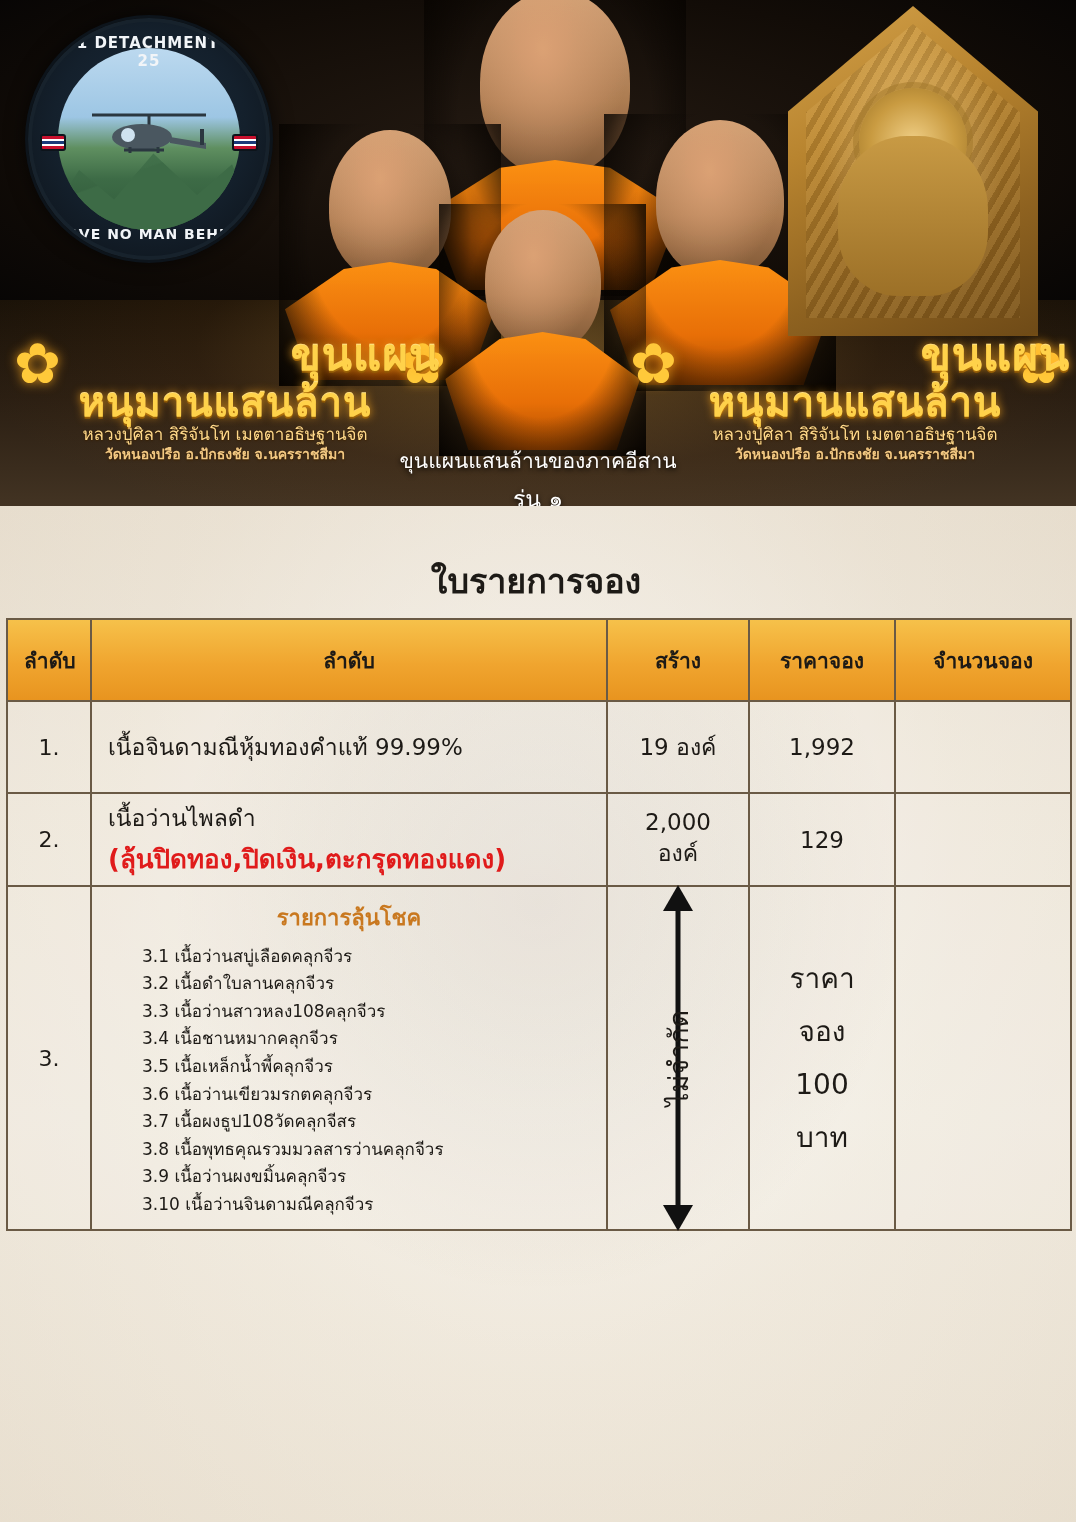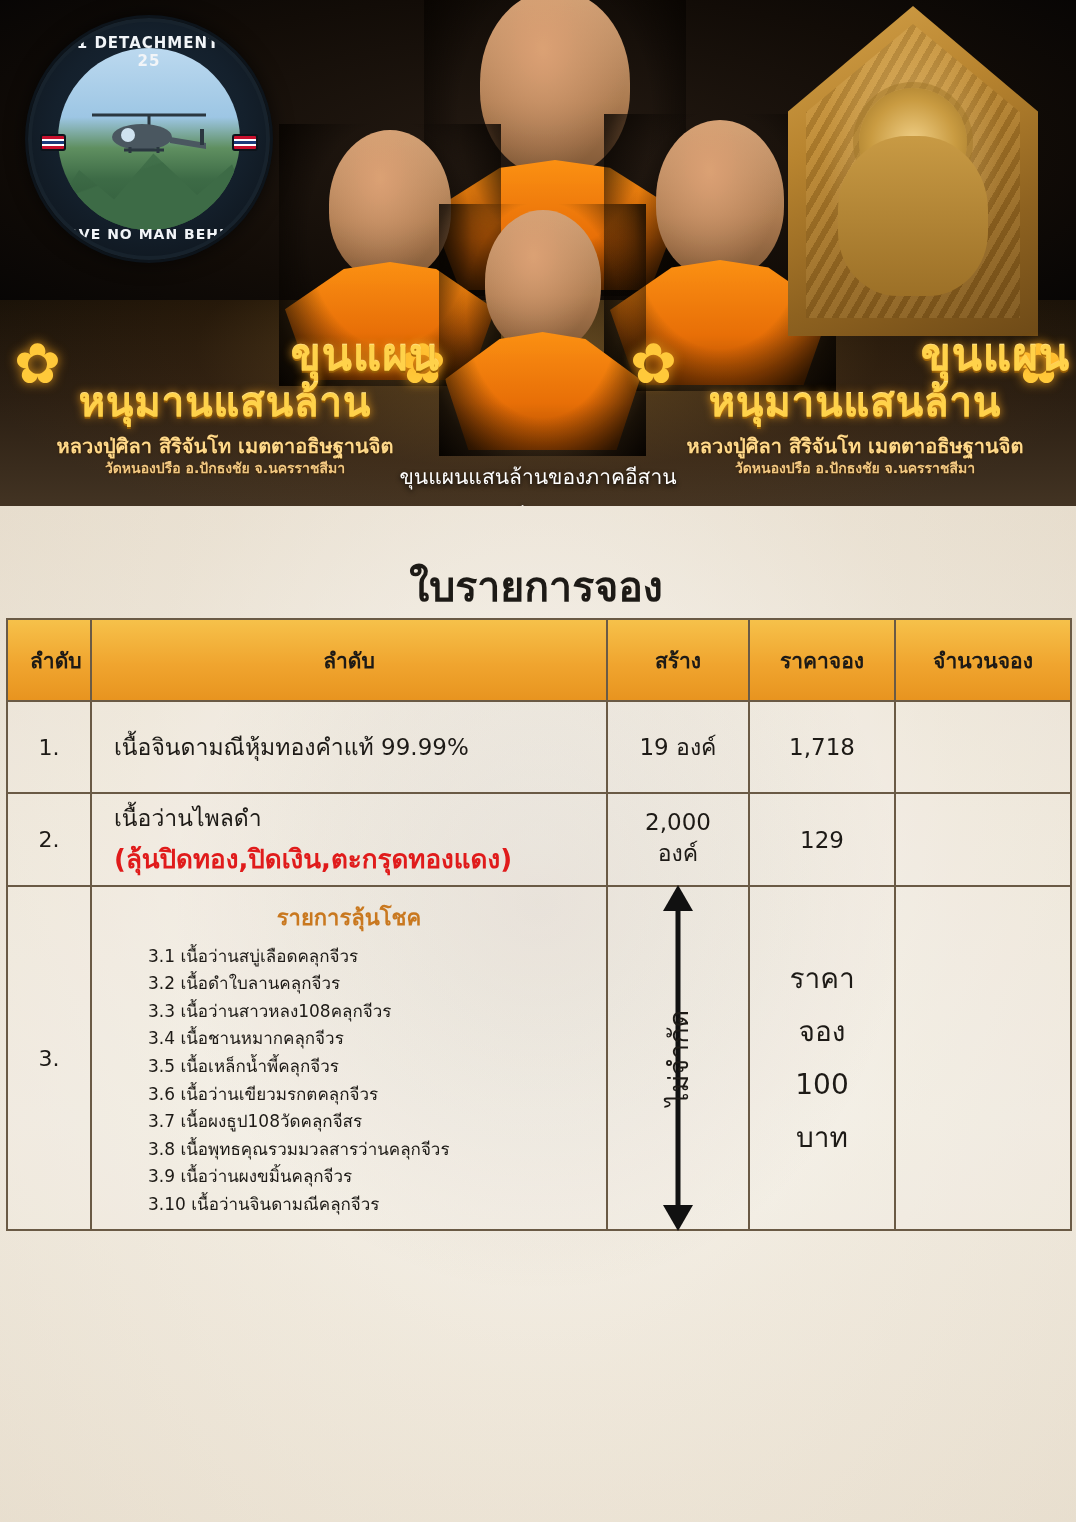--- a/index.html
+++ b/index.html
@@ -157,7 +157,7 @@
   .gt-right { right: 6px;  top: 330px; width: 430px; }
   .gt-line1 { font-size: 44px; letter-spacing: 1px; text-align: right; }
   .gt-line2 { font-size: 40px; letter-spacing: 1px; margin-top: -2px; }
-  .gt-sub1 { color: #ffd98a; font-size: 20px; margin-top: 10px; text-shadow: 0 1px 2px #3a2000; font-weight: bold;}
+  .gt-sub1 { color: #ffd98a; font-size: 17px; text-shadow: 0 1px 2px #3a2000; font-weight: normal;}
   .gt-sub2 { color: #f2c882; font-size: 14px; margin-top: 2px; text-shadow: 0 1px 2px #3a2000; }
 
   .ornament {

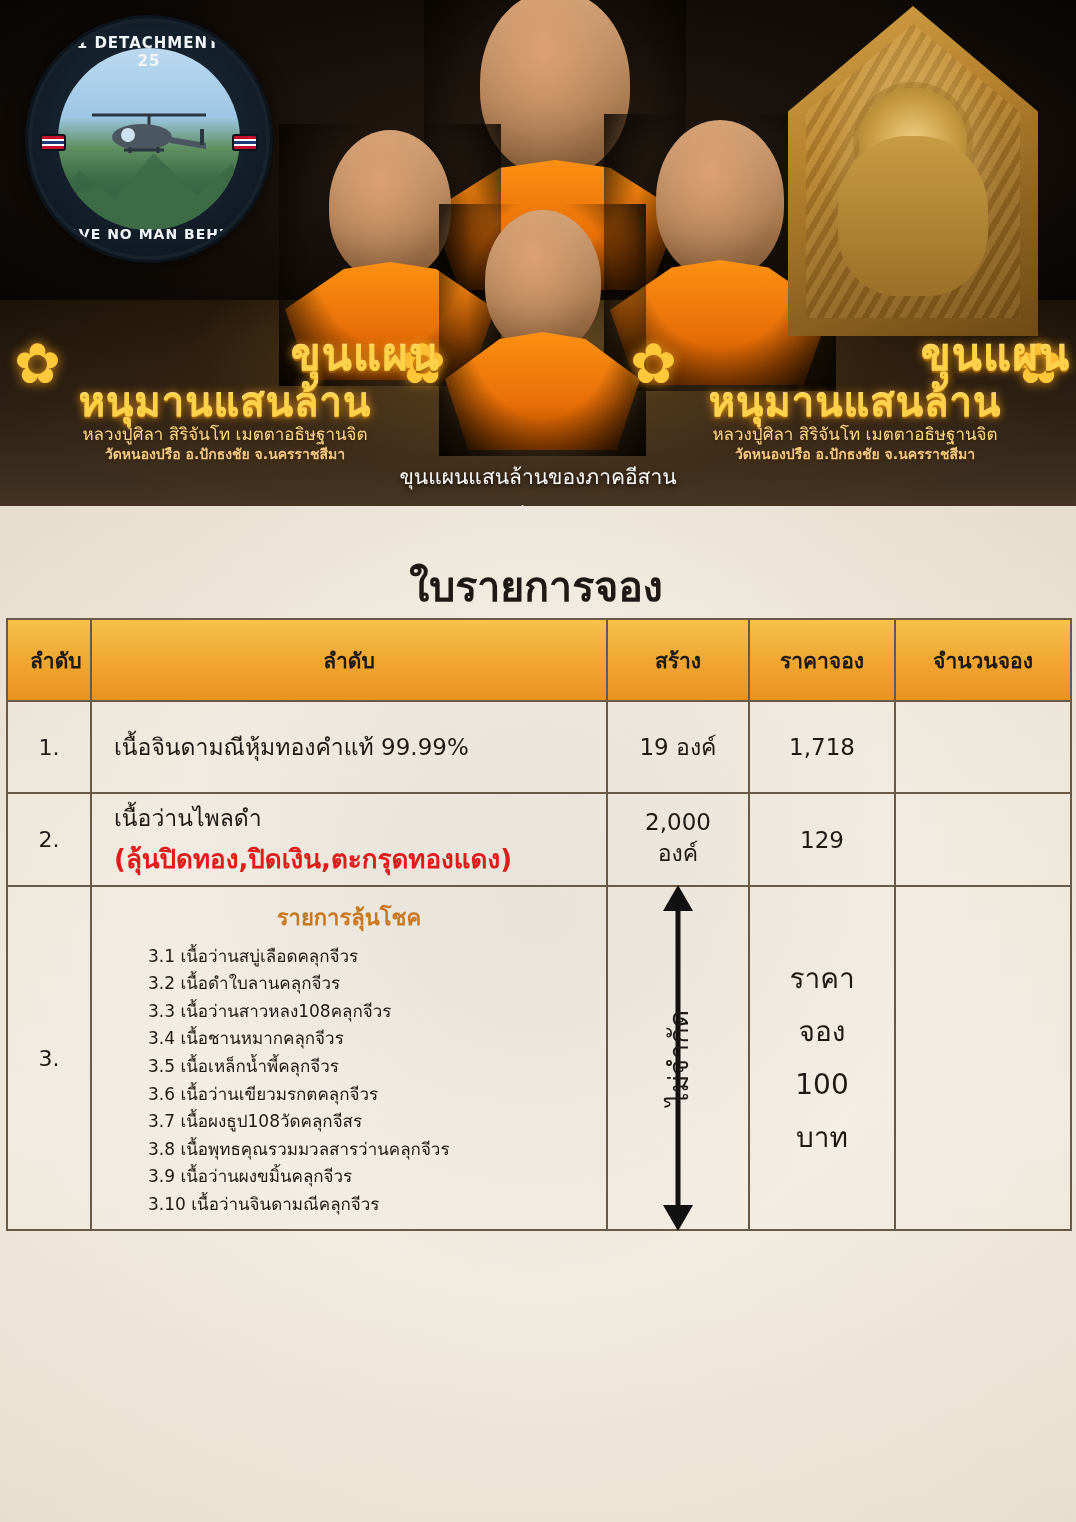--- a/index.html
+++ b/index.html
@@ -180,7 +180,7 @@
     text-shadow: 0 2px 5px rgba(0,0,0,0.85);
   }
   .cc-1 { font-size: 26px; }
-  .cc-2 { font-size: 21px; margin-top: 20px; }
+  .cc-2 { font-size: 21px; margin-top: 4px; }
   .cc-3 { font-size: 23px; margin-top: 4px; }
 
   

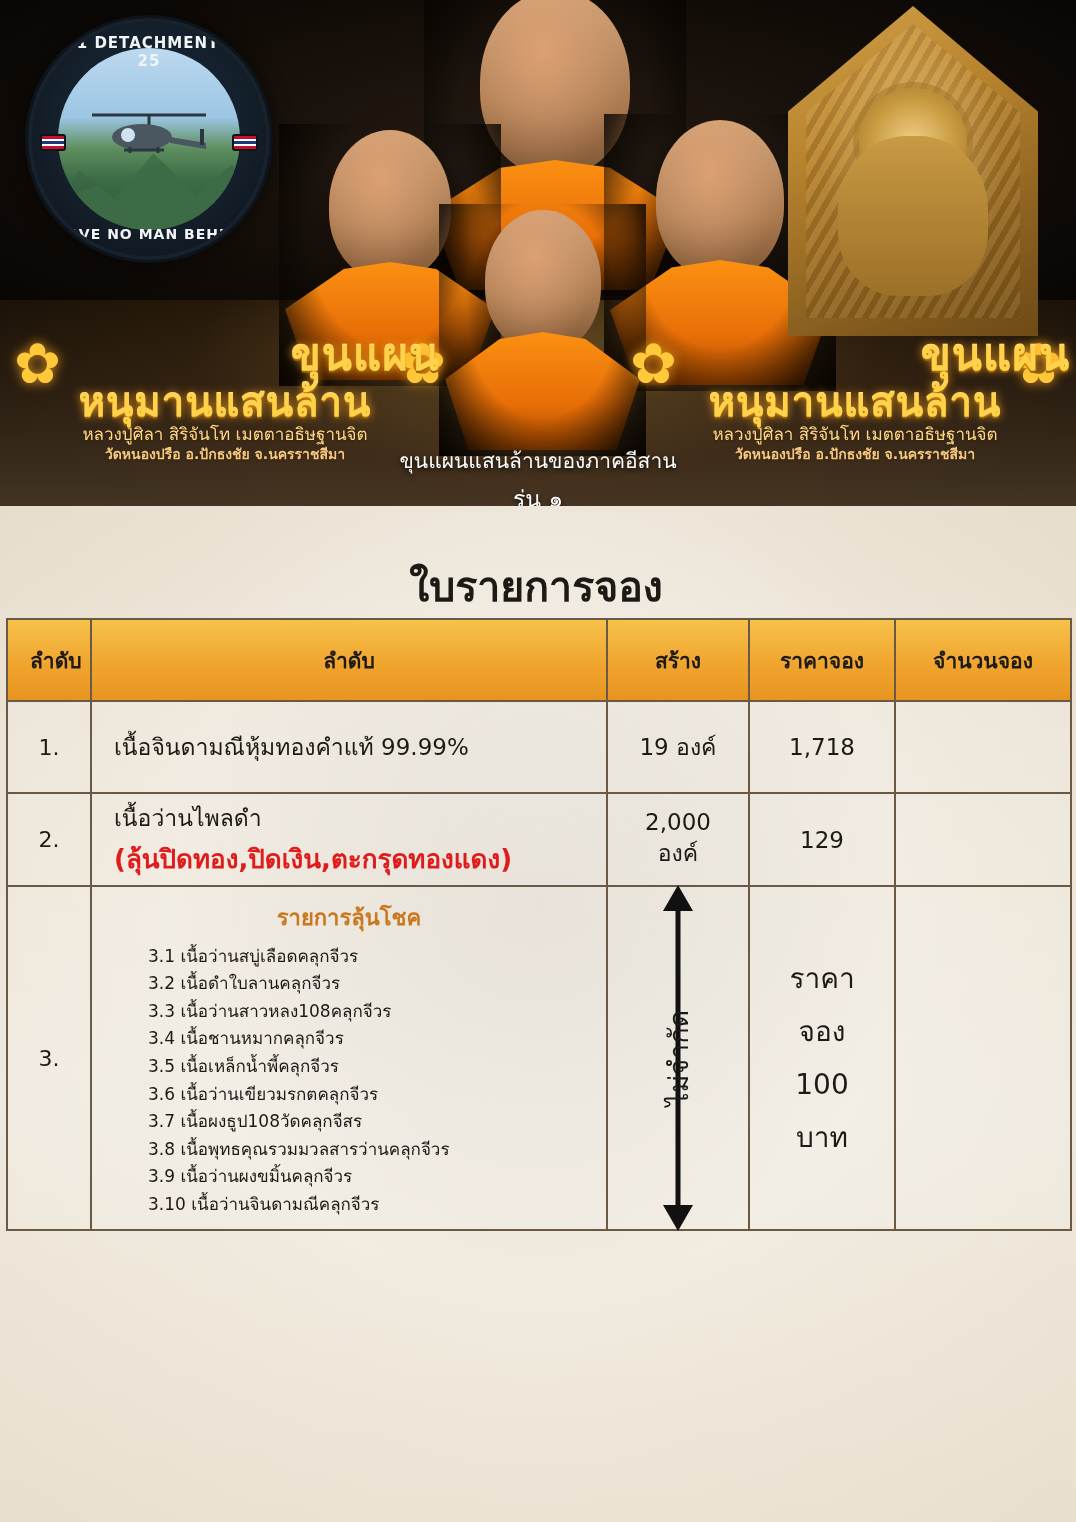--- a/index.html
+++ b/index.html
@@ -204,7 +204,7 @@
   .doc-title {
     position: absolute; left: 0; top: 48px; width: 1072px;
     text-align: center;
-    font-size: 41px;
+    font-size: 34px;
     color: #1d1a16;
     font-weight: bold;
   }

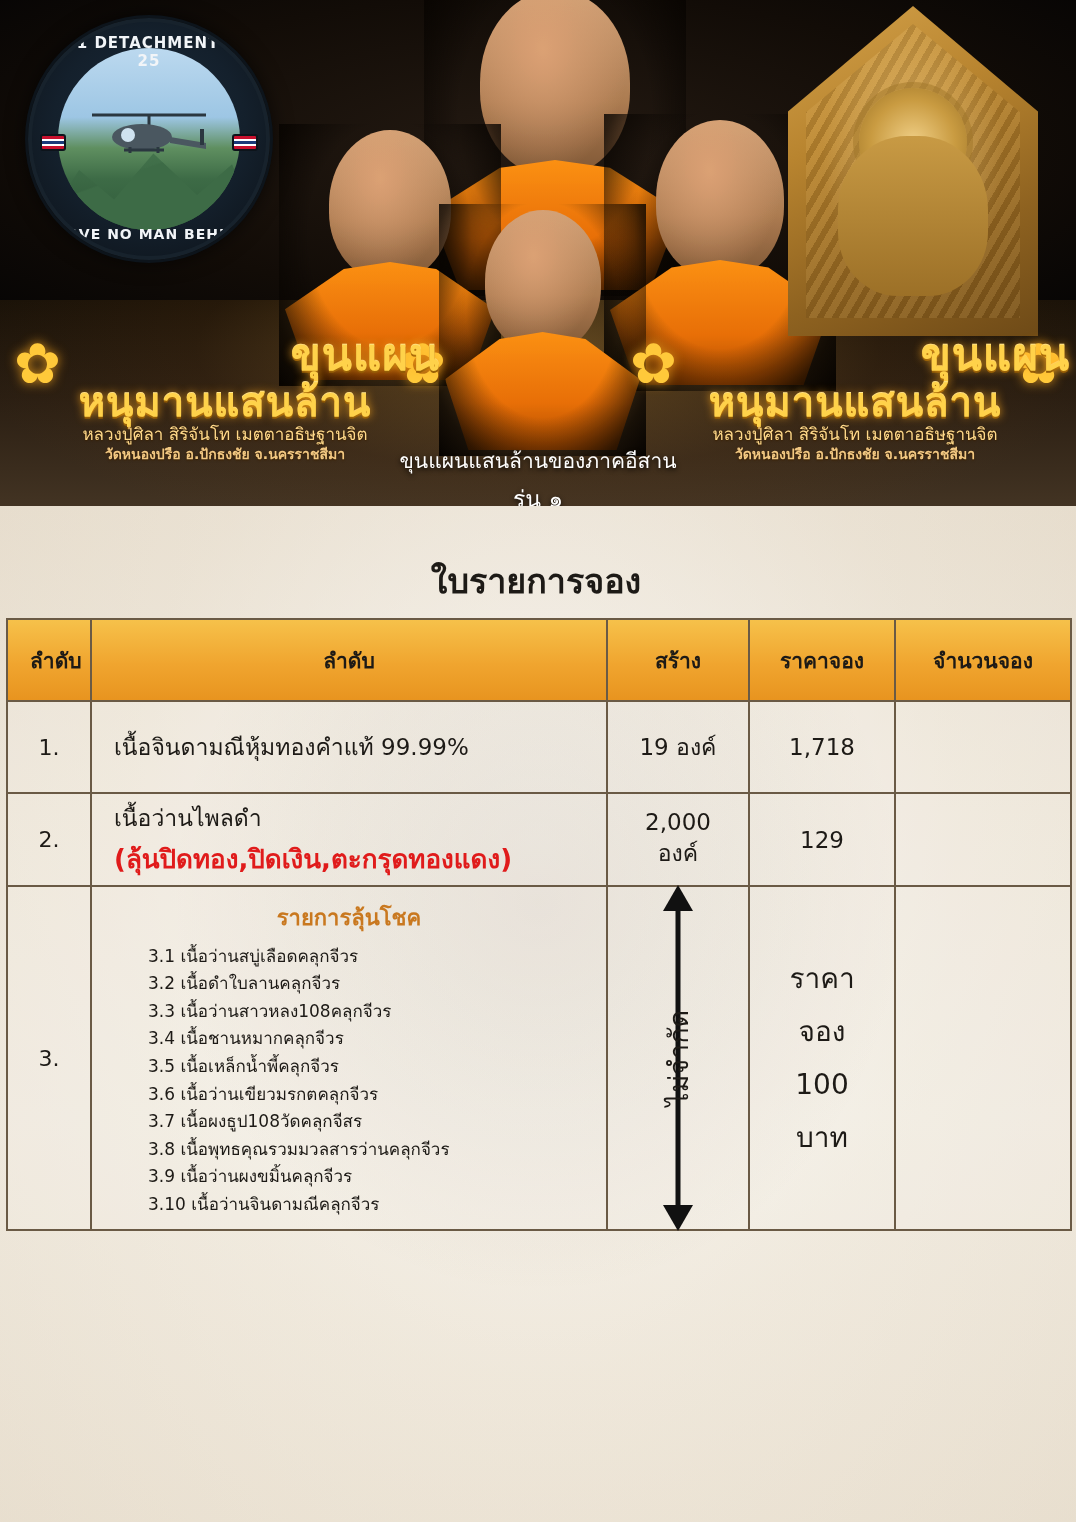--- a/index.html
+++ b/index.html
@@ -218,7 +218,7 @@
   }
   table.order th, table.order td {
     border: 2px solid #6a5a45;
-    padding: 6px 22px;
+    padding: 6px 16px;
     vertical-align: middle;
     background: rgba(255,255,255,0.12);
     margin-left: 37px;

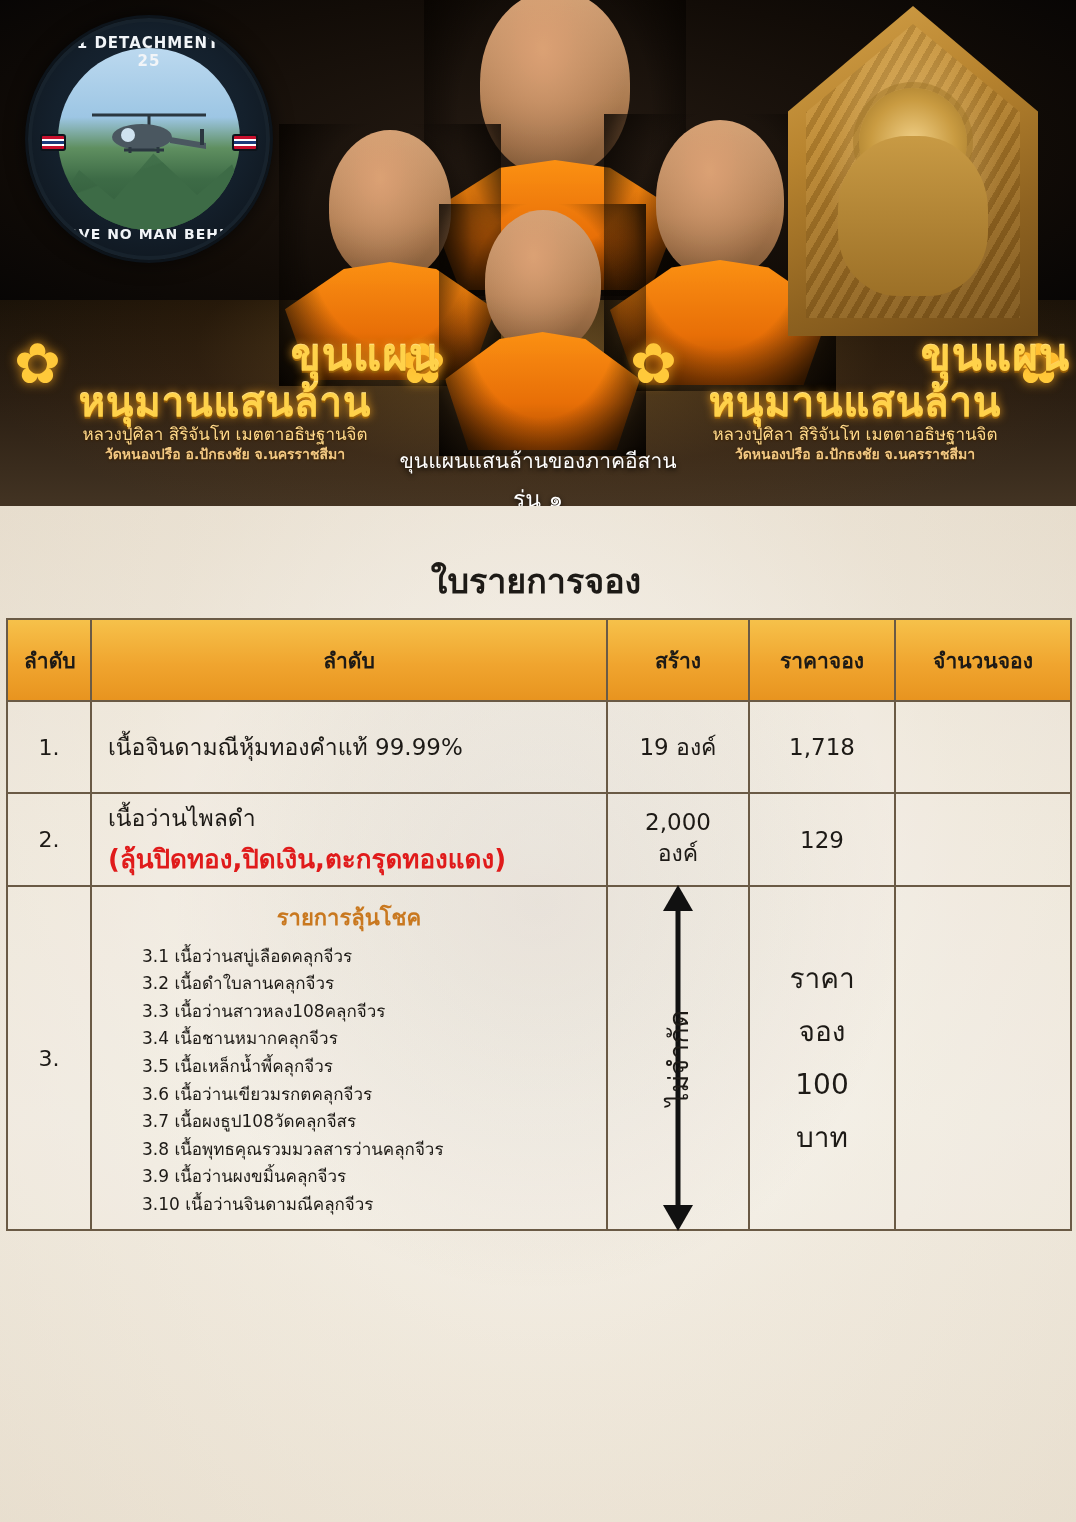--- a/index.html
+++ b/index.html
@@ -377,7 +377,7 @@
           <span>เนื้อจินดามณีหุ้มทองคำแท้ 99.99%</span>
         </td>
         <td class="c-make">19 องค์</td>
-        <td class="c-price">1,718</td>
+        <td class="c-price">1,992</td>
         <td class="c-qty"></td>
       </tr>
 

